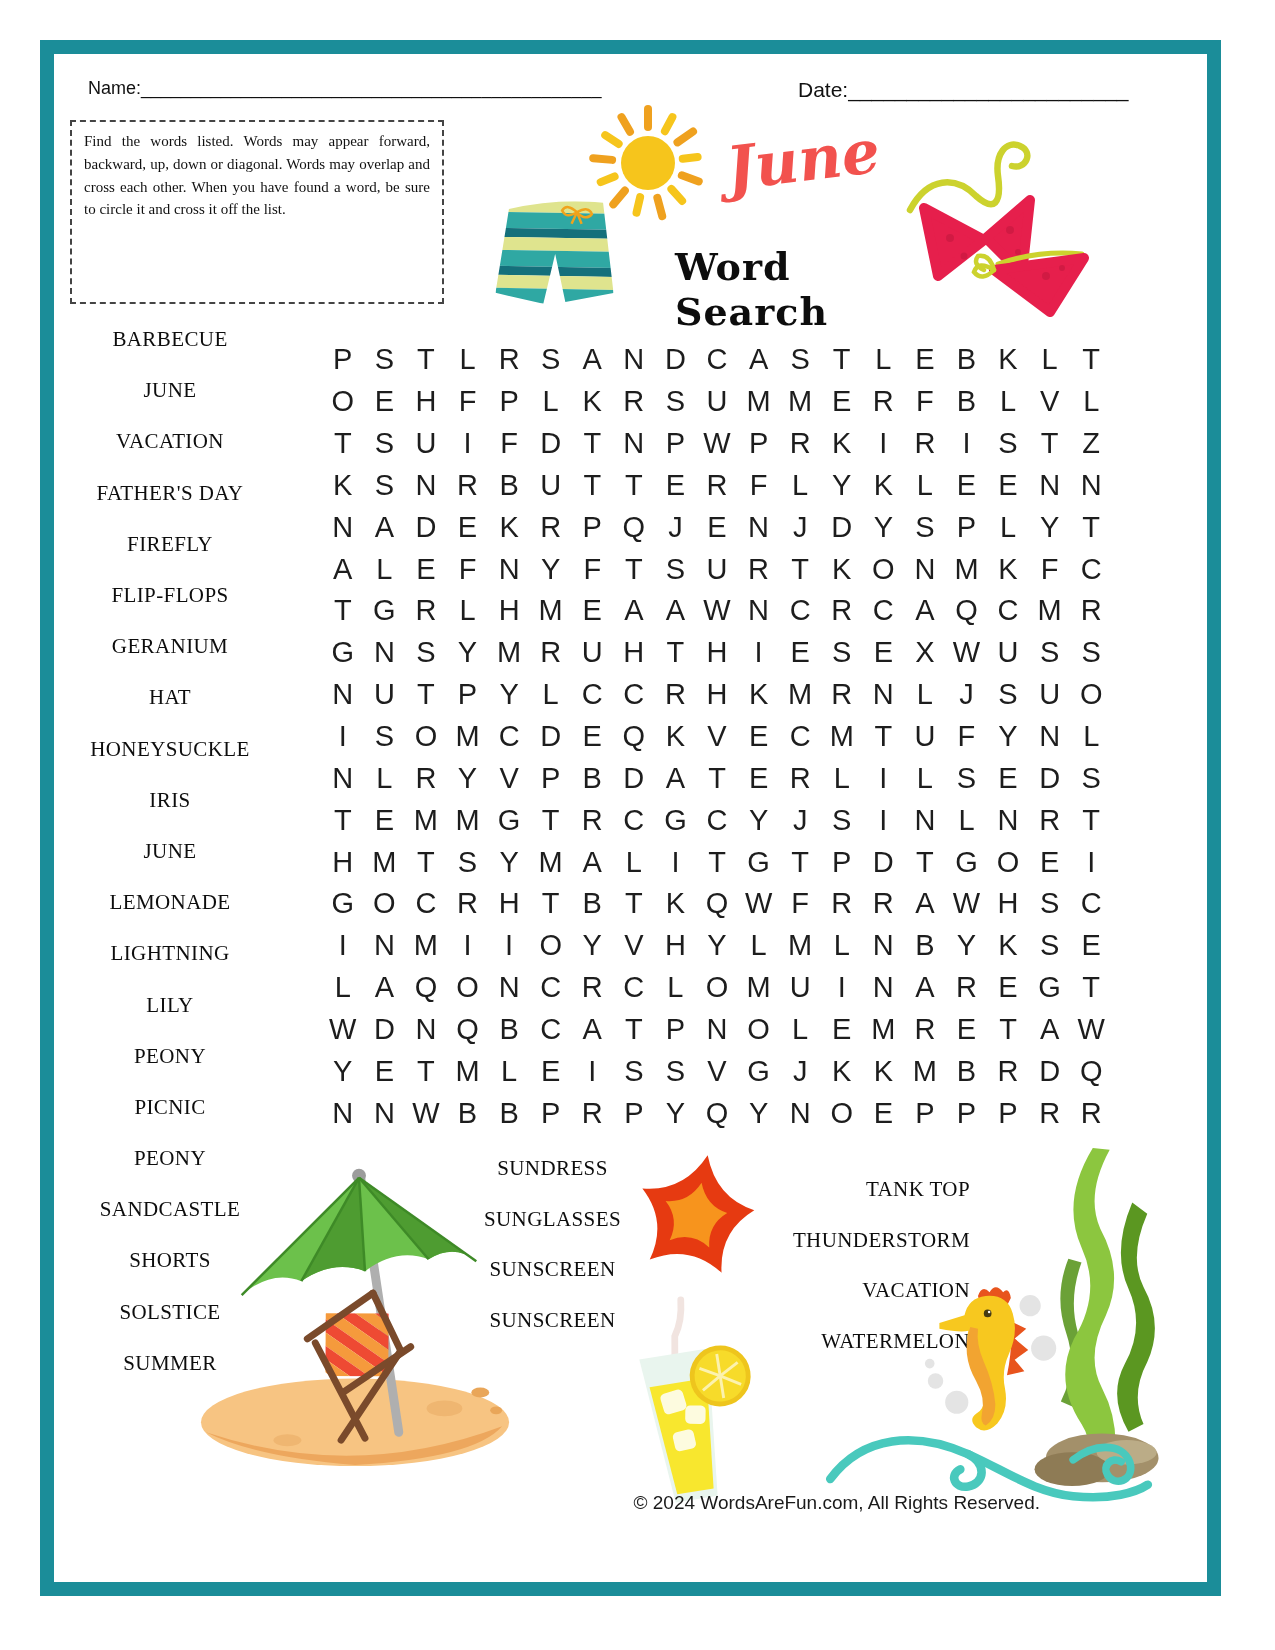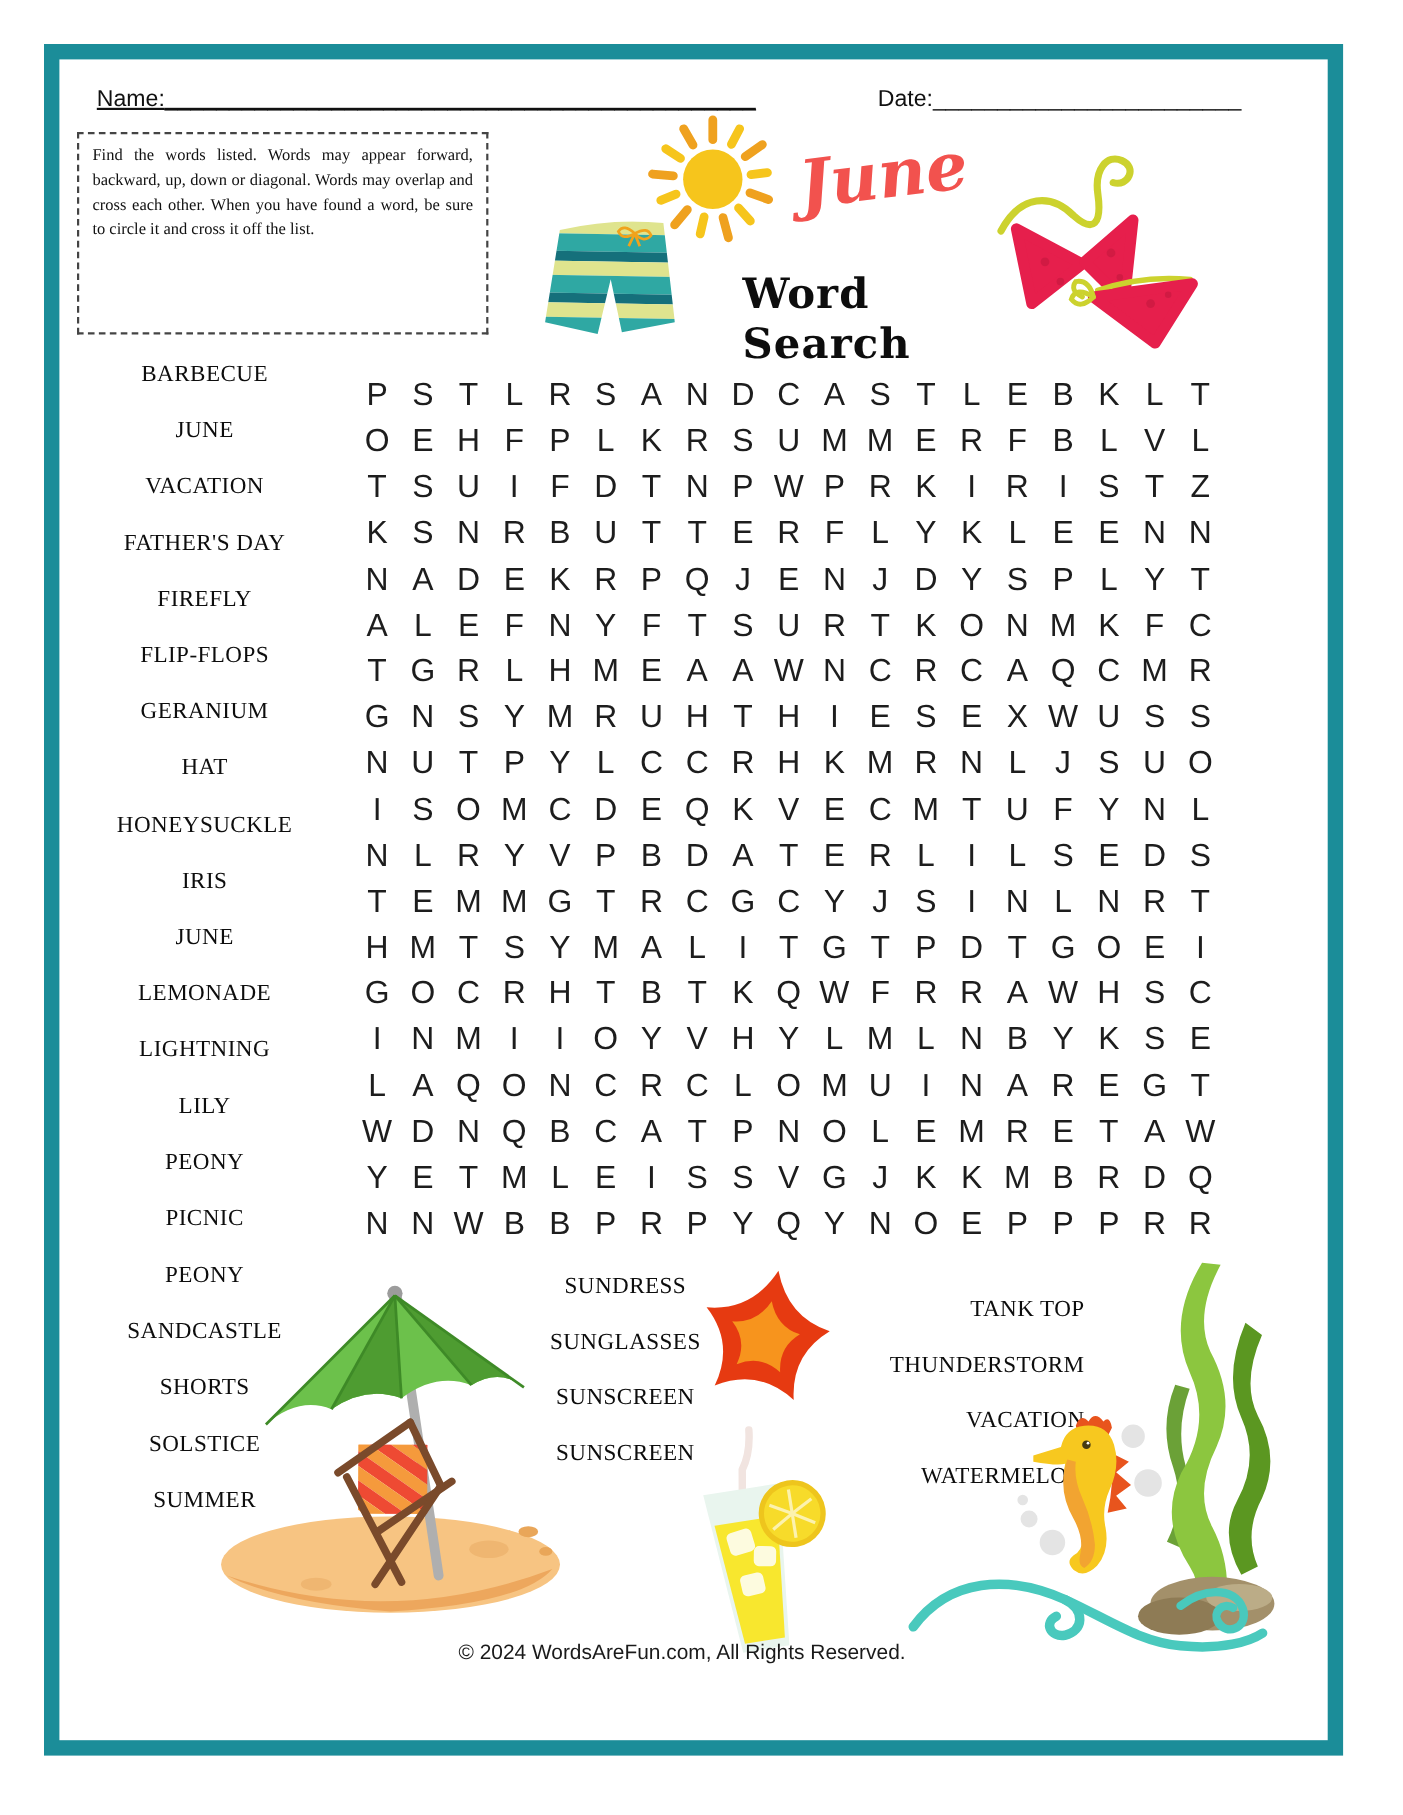--- a/index.html
+++ b/index.html
@@ -8,7 +8,7 @@
   .frame{position:absolute;left:40px;top:40px;width:1181px;height:1556px;
          border:14px solid #1b8d99;box-sizing:border-box;}
   .abs{position:absolute;}
-  .name-row{left:88px;top:78px;font-size:21px;color:#111;text-decoration:underline;}
+  .name-row{left:88px;top:78px;font-size:18px;color:#111;}
   .date-row{left:798px;top:78px;font-size:21px;color:#111;}
   .fill-line{letter-spacing:0px;color:#111;}
   .instr-box{left:70px;top:120px;width:374px;height:184px;border:2px dashed #444;

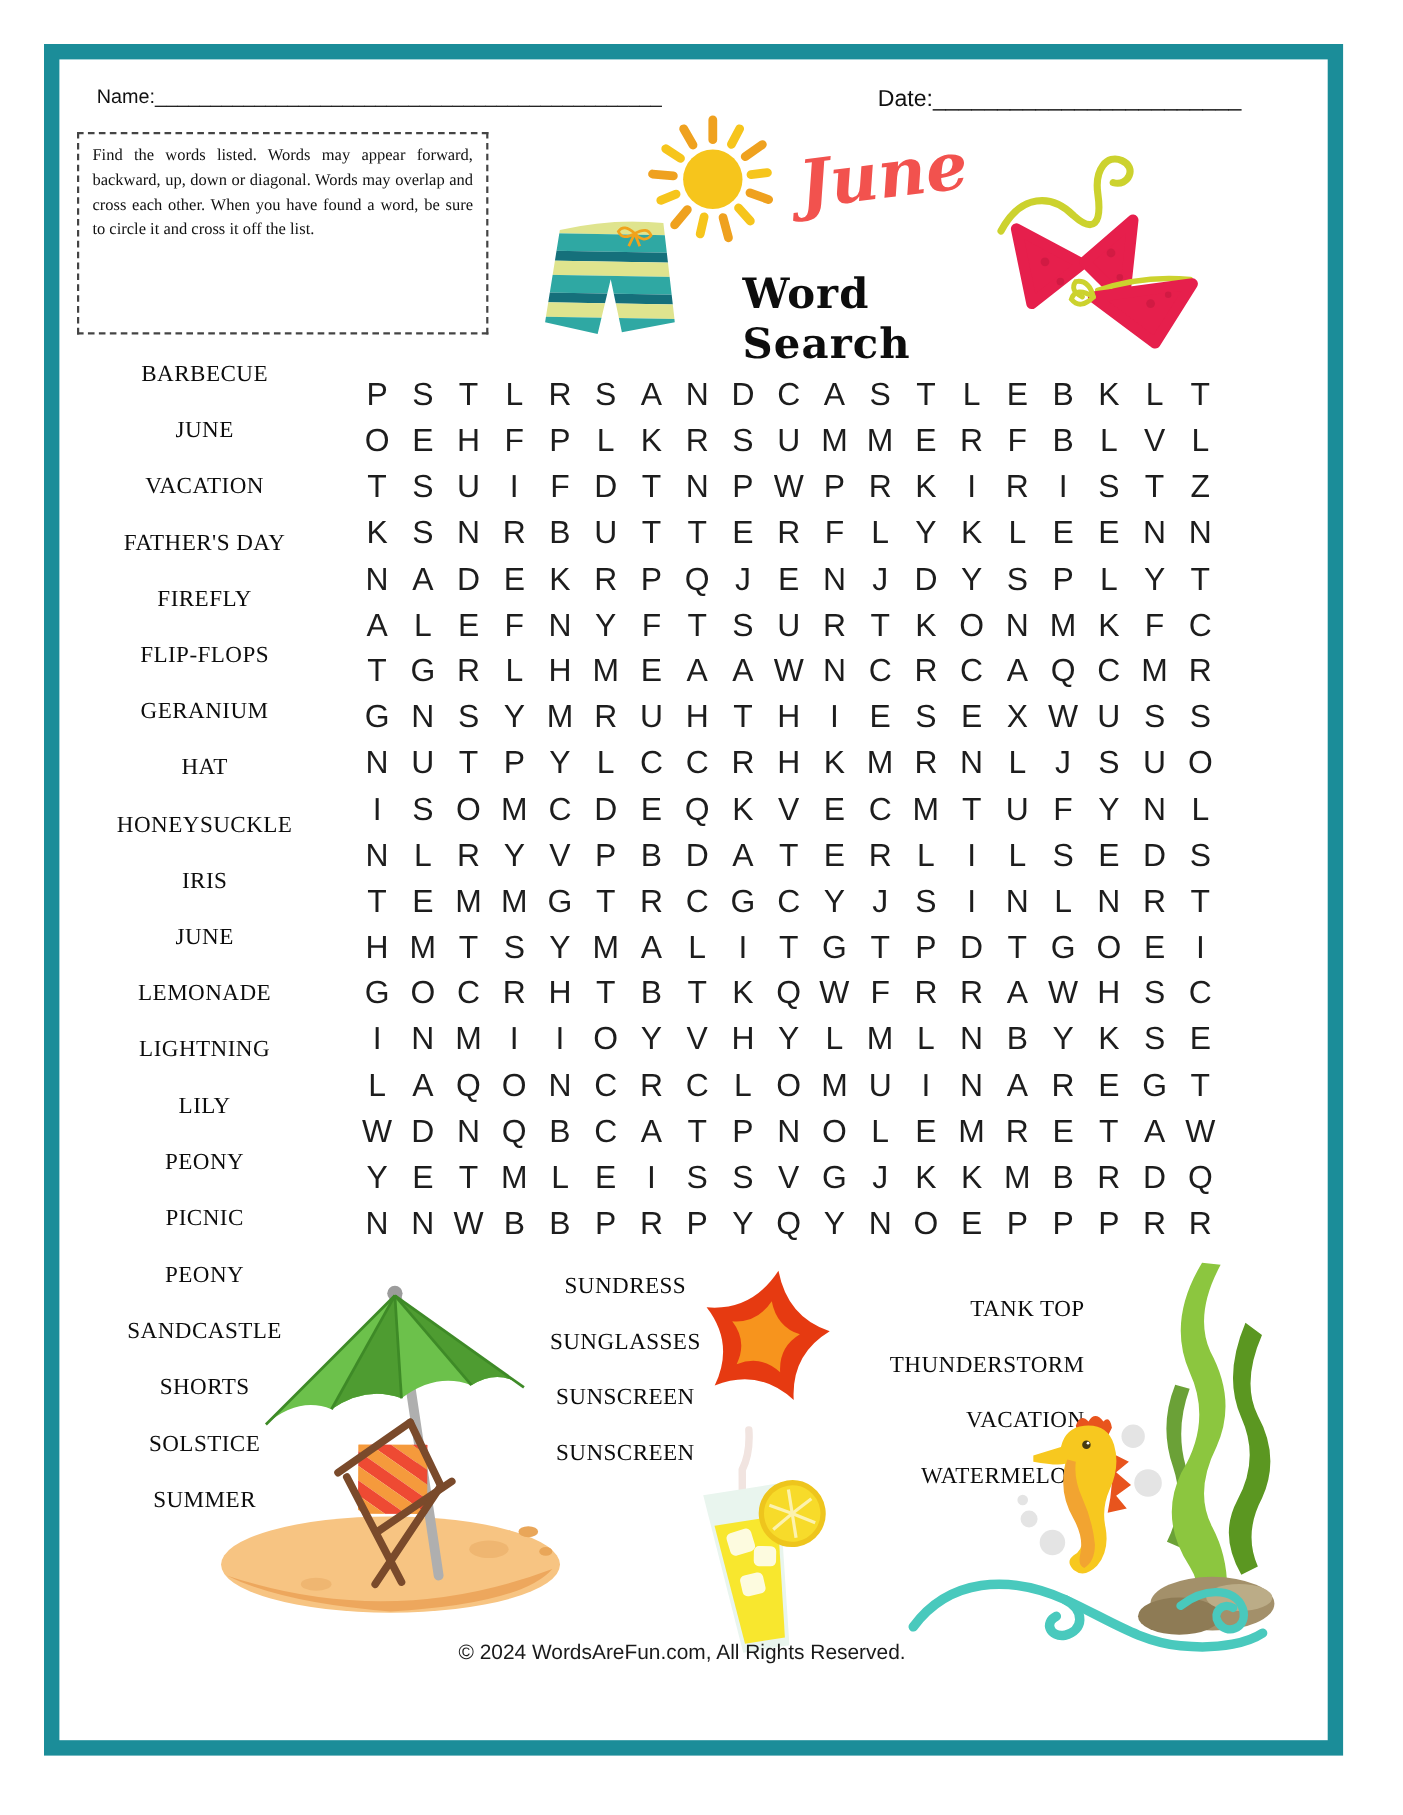--- a/index.html
+++ b/index.html
@@ -20,7 +20,7 @@
               transform:rotate(-7deg);}
   .title-main{left:655px;top:244px;width:280px;font-family:"DejaVu Serif",serif;
               font-weight:bold;font-size:38px;letter-spacing:1px;color:#0d0d0d;margin-left:20px;}
-  .wordlist{display:flex;flex-direction:column;padding-left:16px;}
+  .wordlist{display:flex;flex-direction:column;}
   .wl-item{height:51.2px;display:flex;align-items:center;justify-content:center;
            font-family:"Liberation Serif",serif;font-size:21px;color:#0d0d0d;
            letter-spacing:0.4px;white-space:nowrap;}

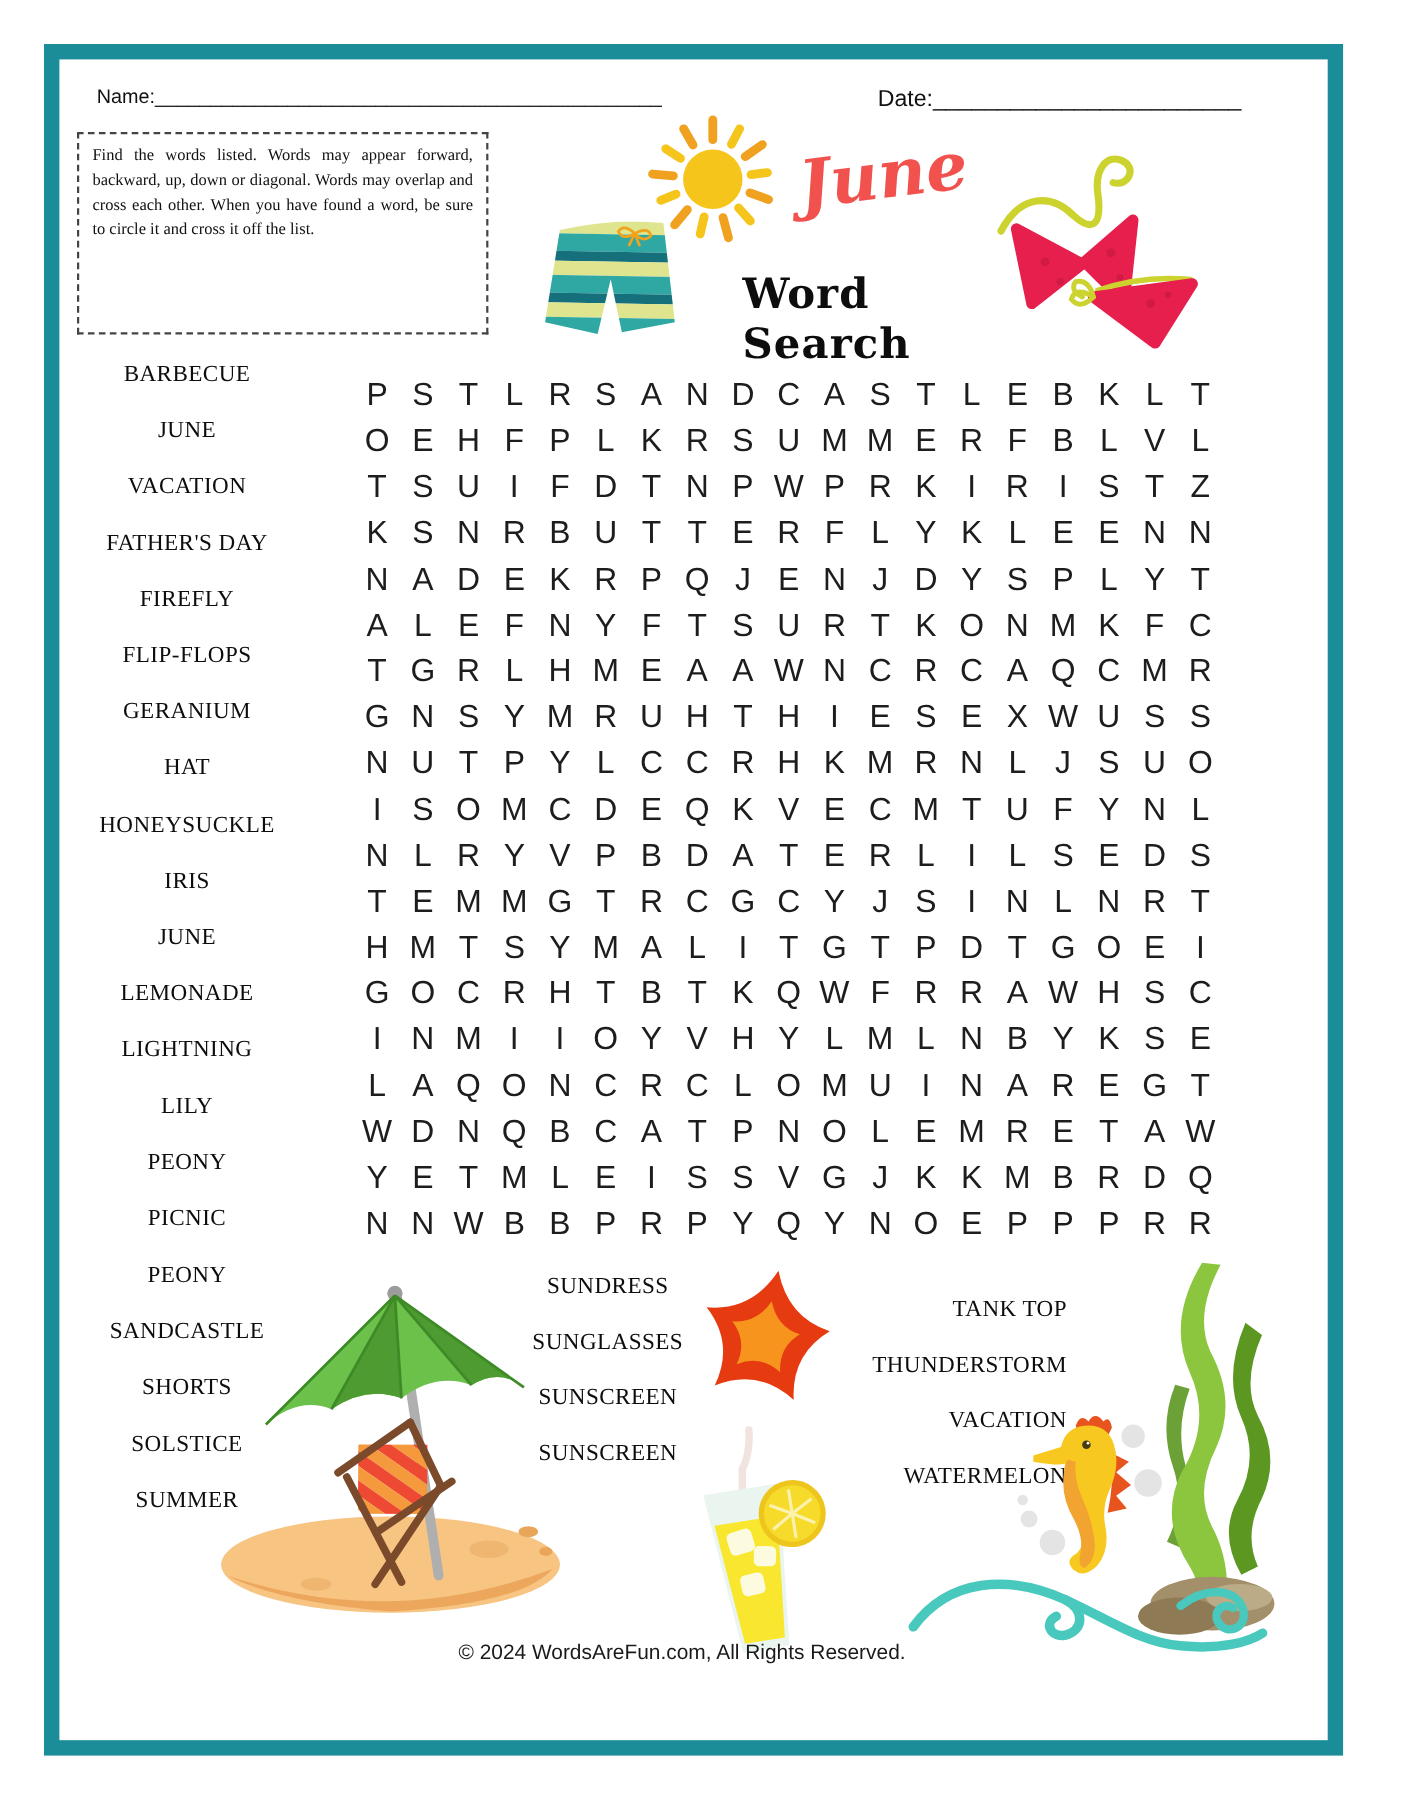--- a/index.html
+++ b/index.html
@@ -32,7 +32,7 @@
         grid-template-columns:repeat(19,1fr);grid-template-rows:repeat(19,1fr);}
   .cell{display:flex;align-items:center;justify-content:center;
         font-family:"Liberation Sans",sans-serif;font-size:29px;color:#1d1d1d;}
-  .copyright{left:200px;top:1492px;width:840px;text-align:center;font-size:19px;color:#1a1a1a;}
+  .copyright{left:200px;top:1492px;width:840px;text-align:right;font-size:19px;color:#1a1a1a;}
 </style>
 </head>
 <body>

